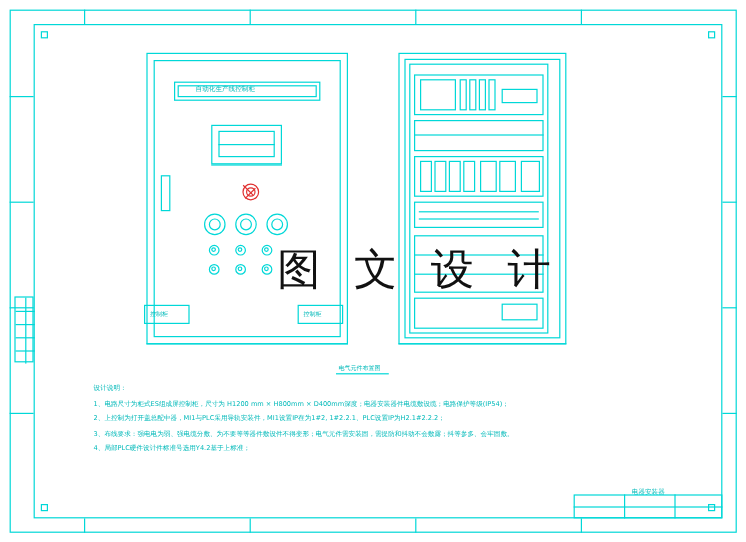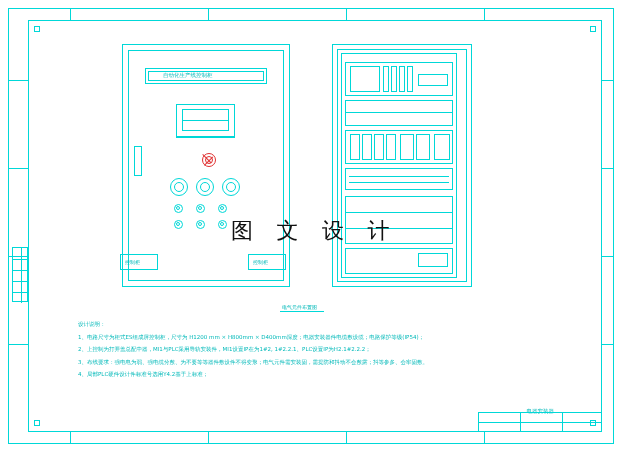--- a/index.html
+++ b/index.html
@@ -57,7 +57,7 @@
   .mini{position:absolute;border:1px solid #00d8d8;box-sizing:border-box;}
 
   
-  #wm{left:231px;top:216px;font-size:22px;letter-spacing:9px;color:#111;font-family:Liberation Serif, serif;}
+  #wm{left:231px;top:201px;font-size:36px;letter-spacing:9px;color:#111;font-family:Liberation Sans, sans-serif;}
 
   
   #notesTitle{left:282px;top:304px;font-size:5px;color:#00b9b9;}

